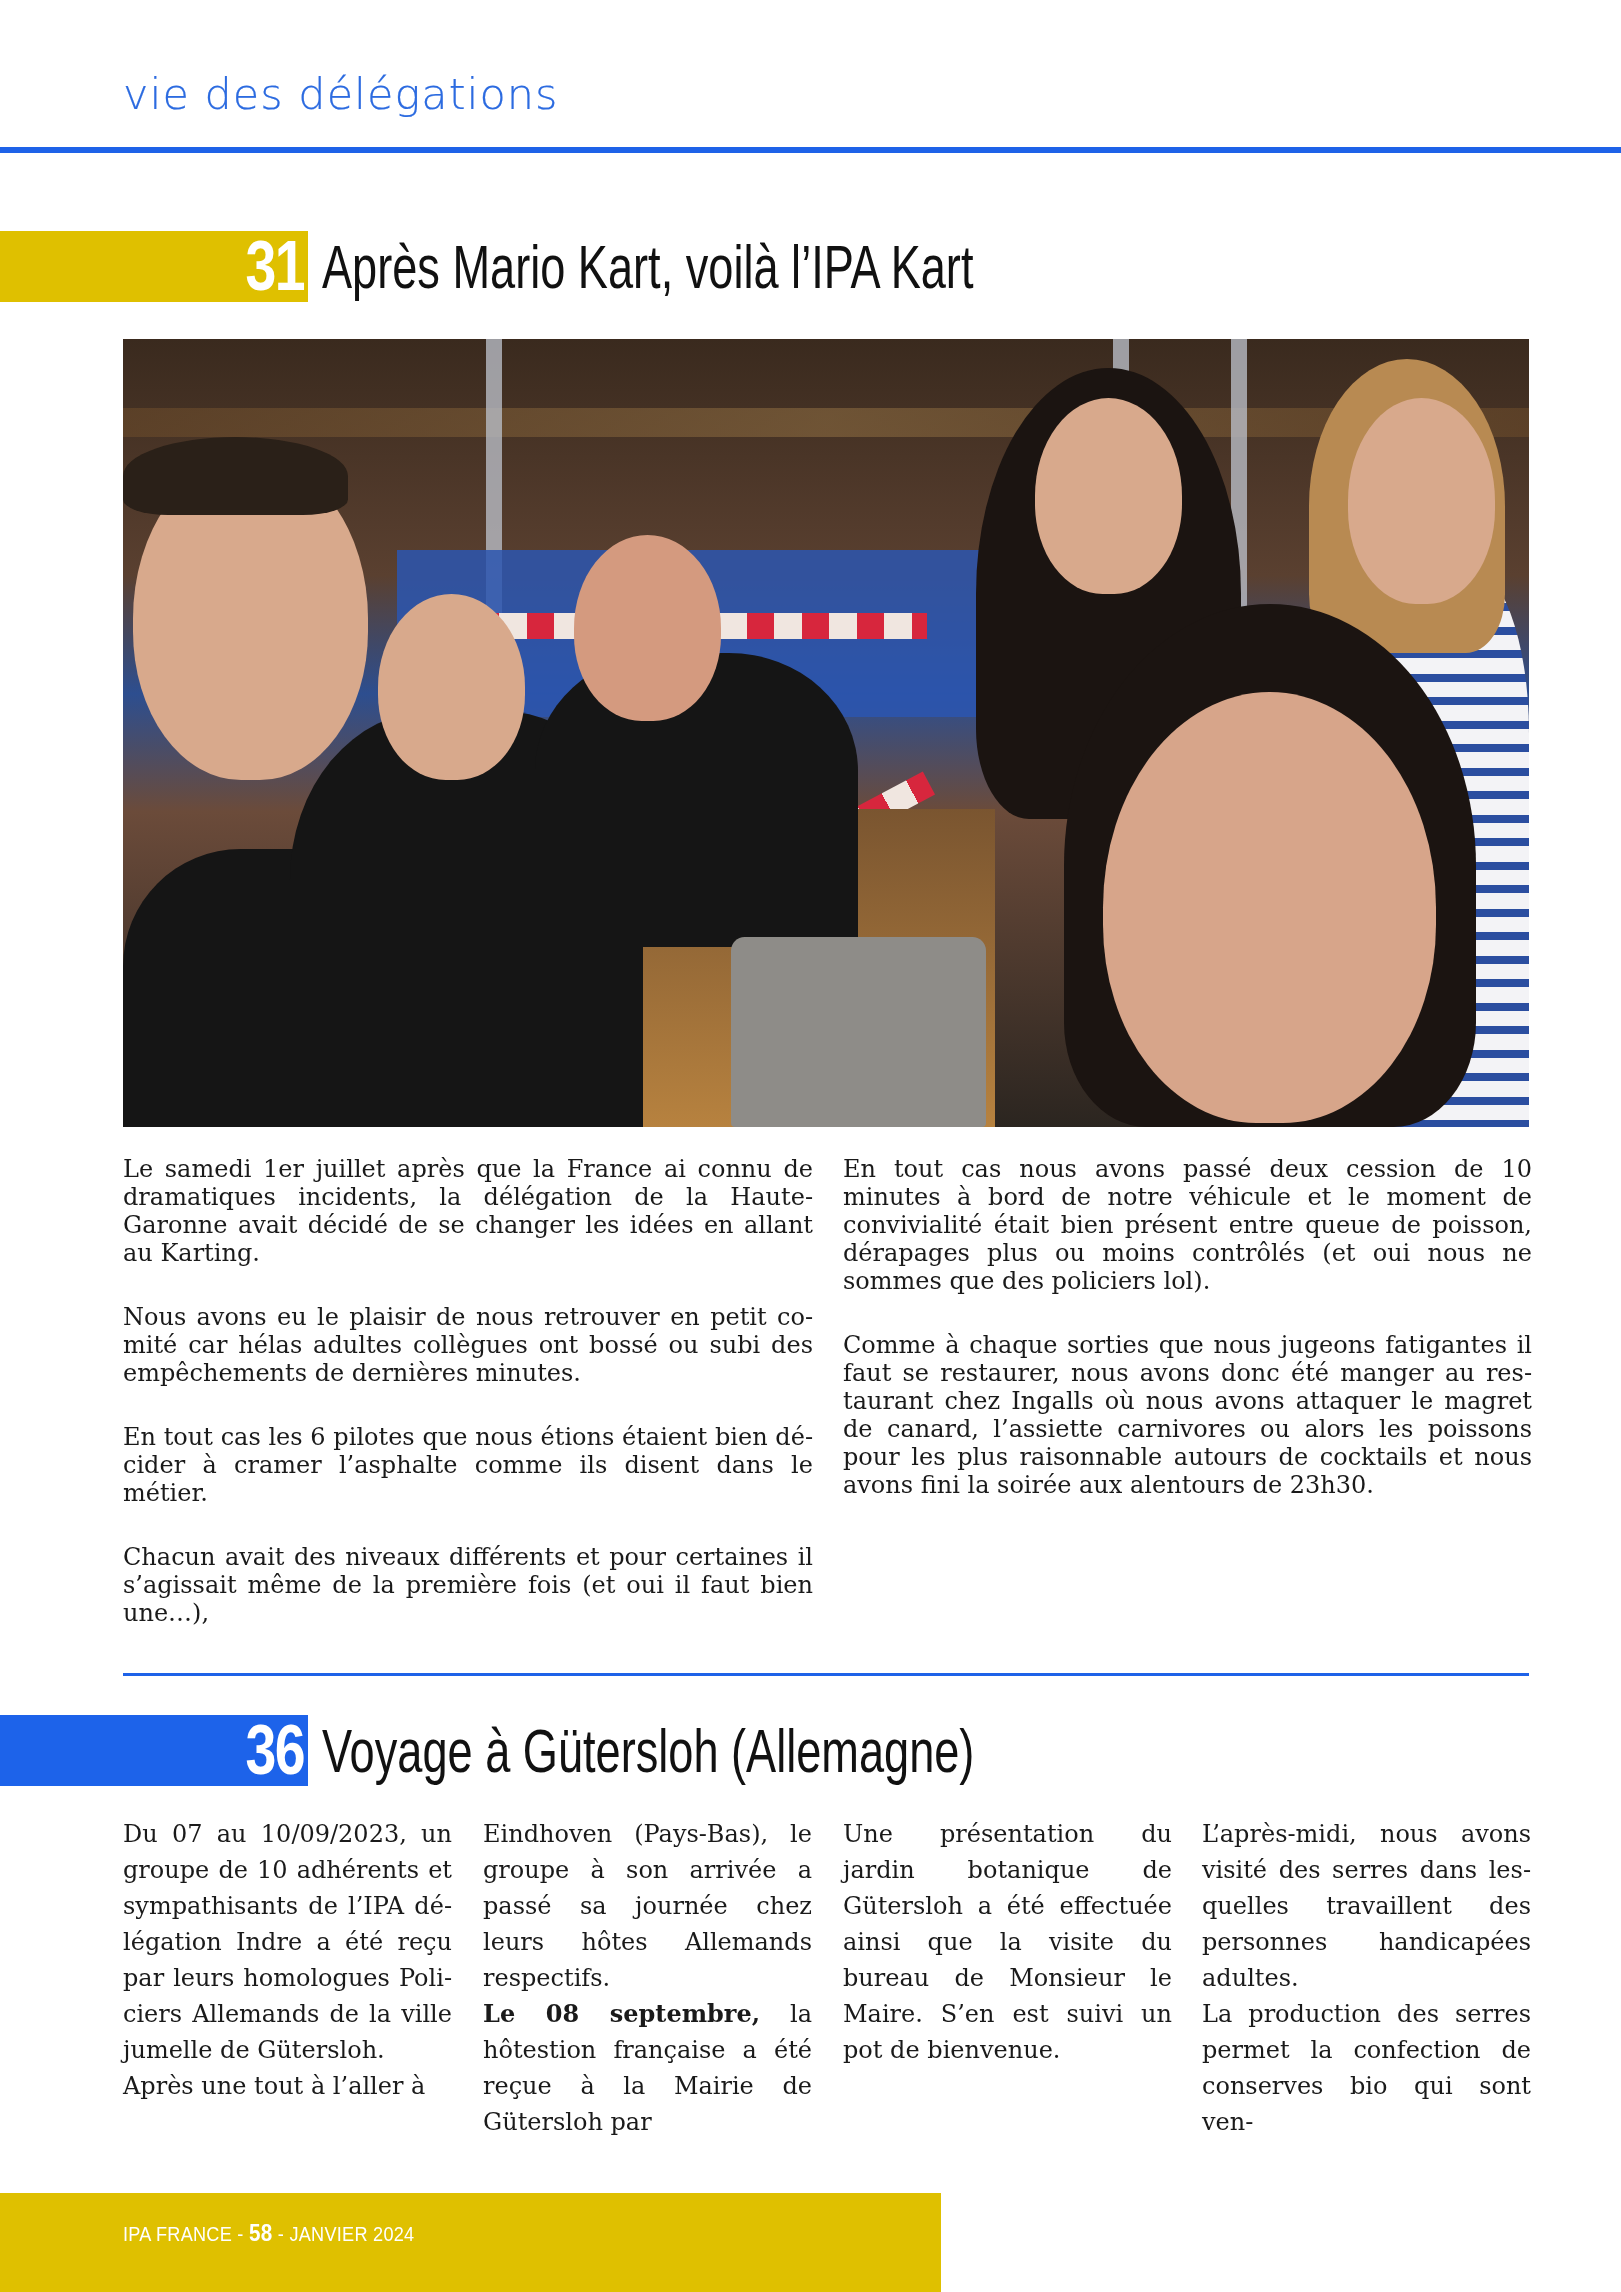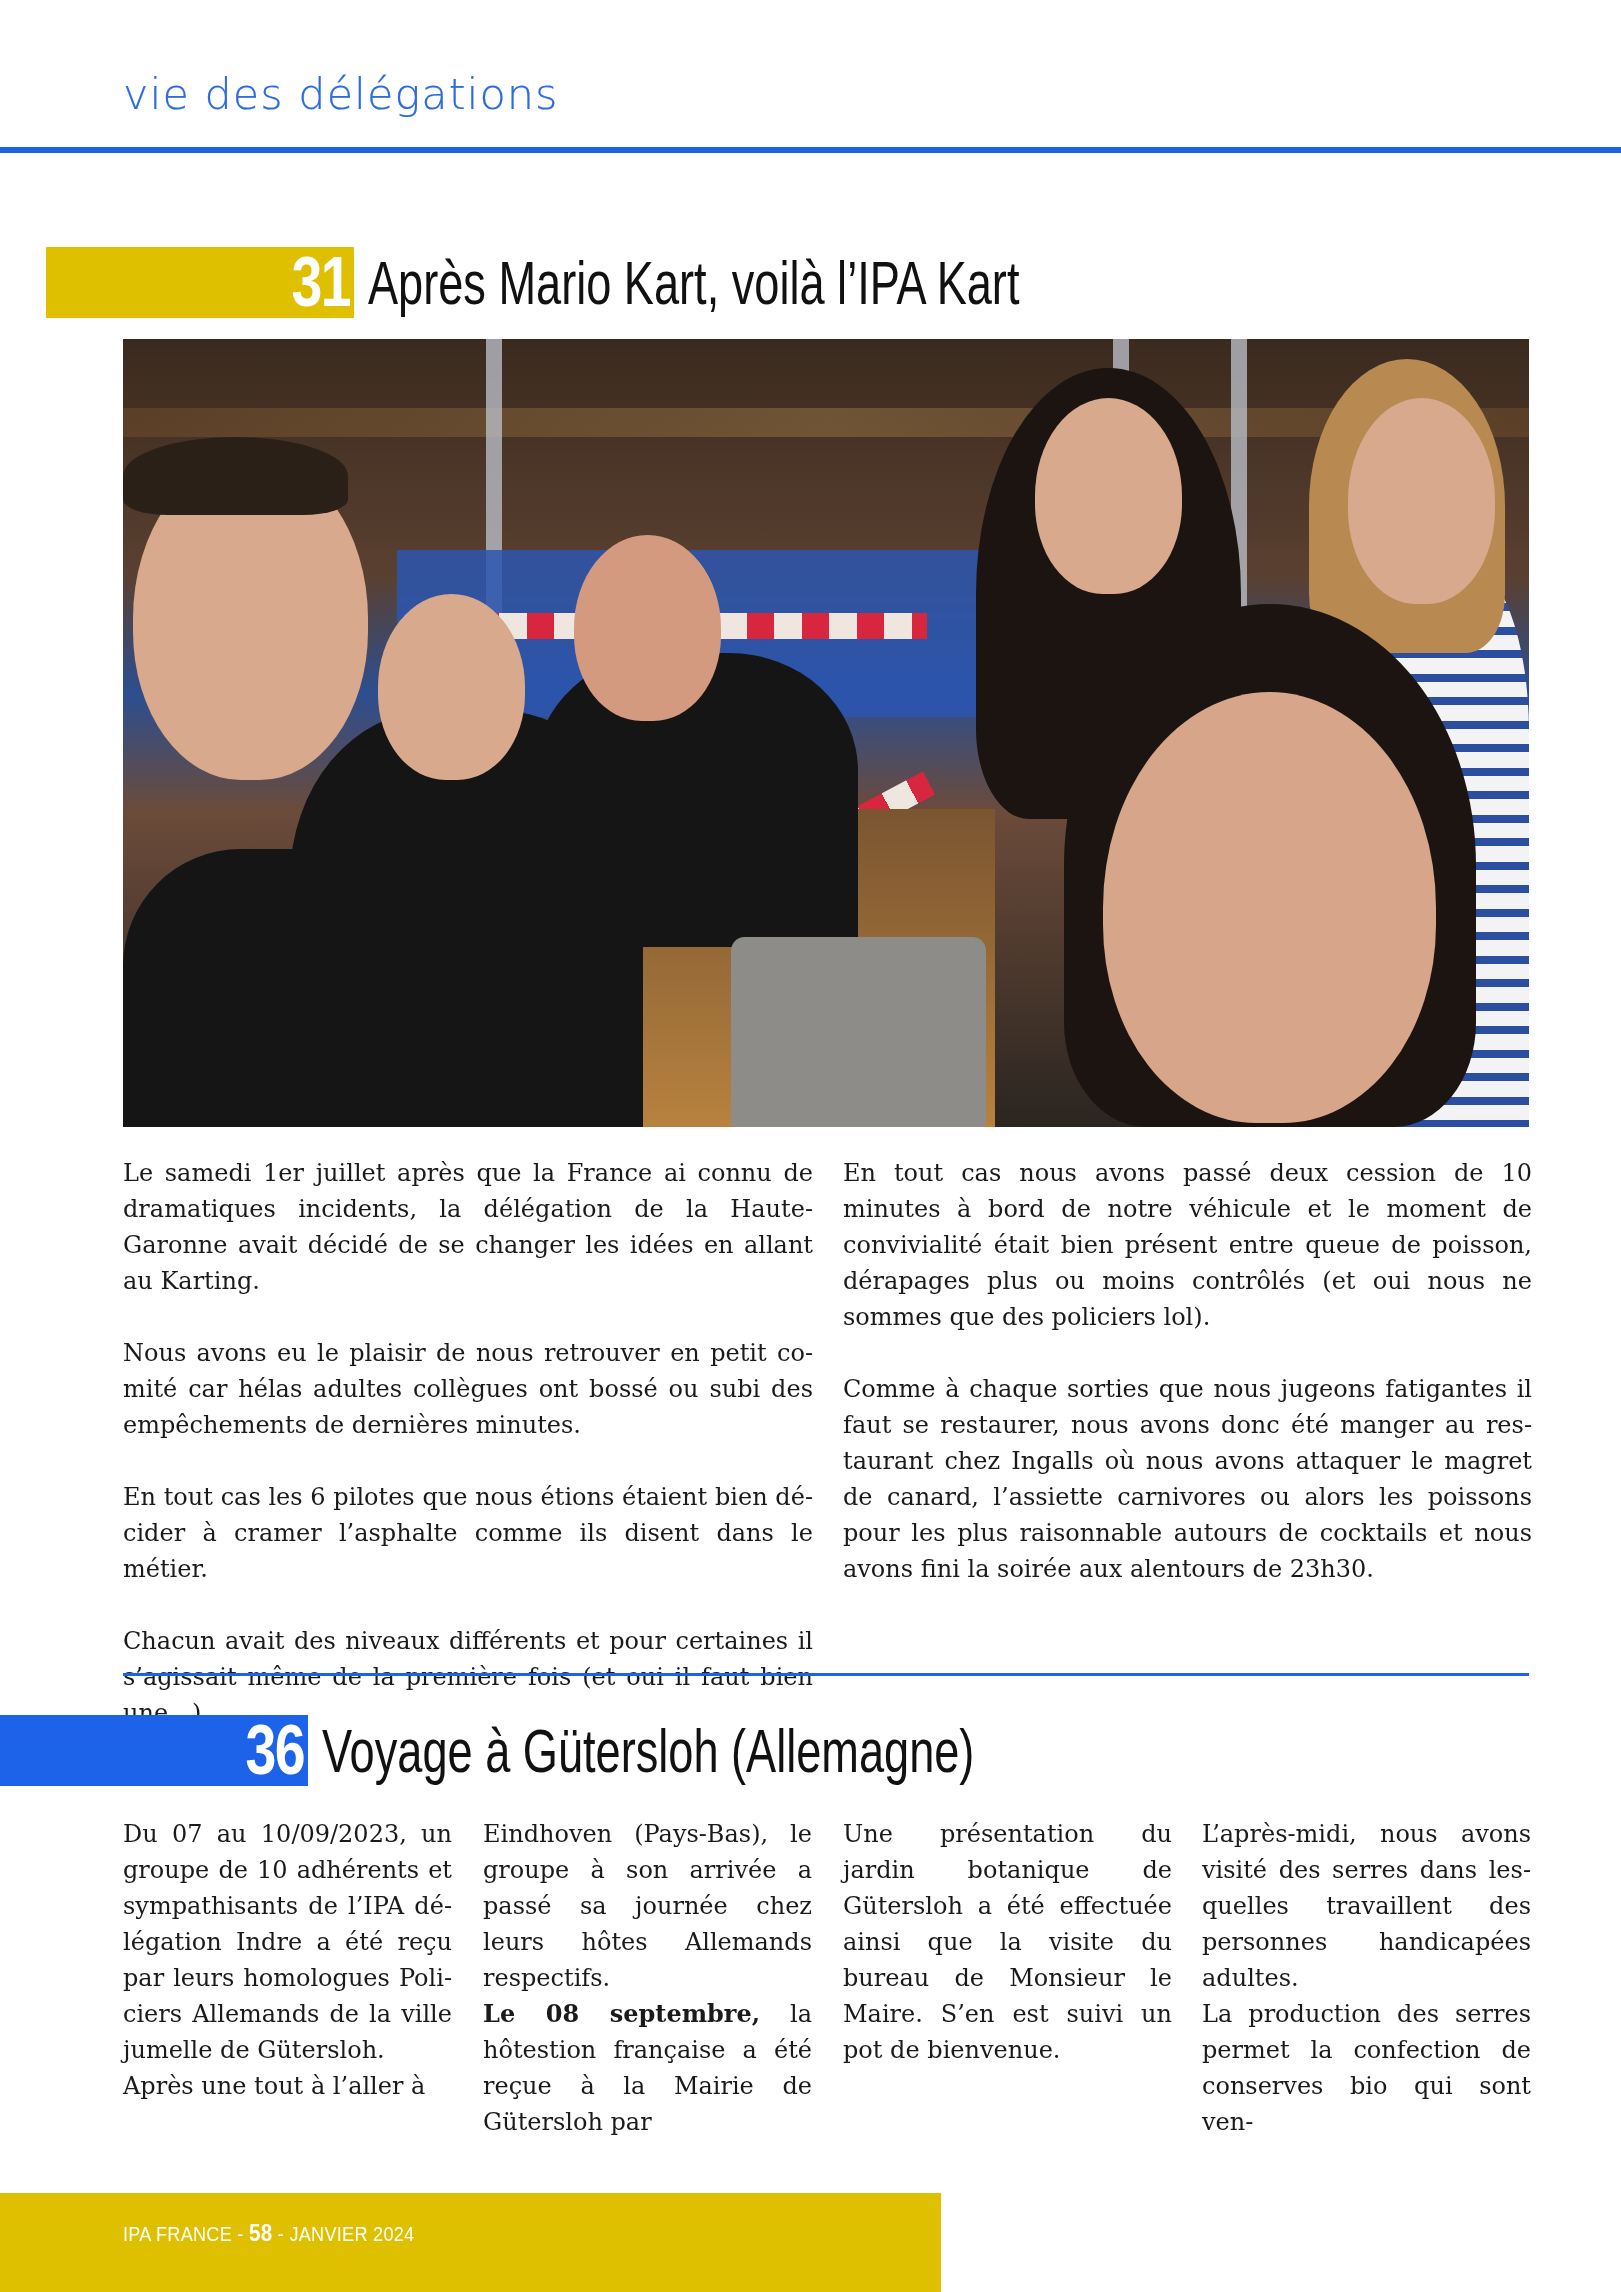--- a/index.html
+++ b/index.html
@@ -31,7 +31,7 @@
     font-size: 61px; color: #111; transform: scaleX(0.74); transform-origin: left center;
     white-space: nowrap; letter-spacing: 0px;
   }
-  #t31 { top: 247px; margin-left: 46px; } #t31 .title-block { background: #dfc000; }
+  #t31 { top: 231px; } #t31 .title-block { background: #dfc000; }
   #t36 { top: 1715px; } #t36 .title-block { background: #1d63ea; }
 
   .photo {

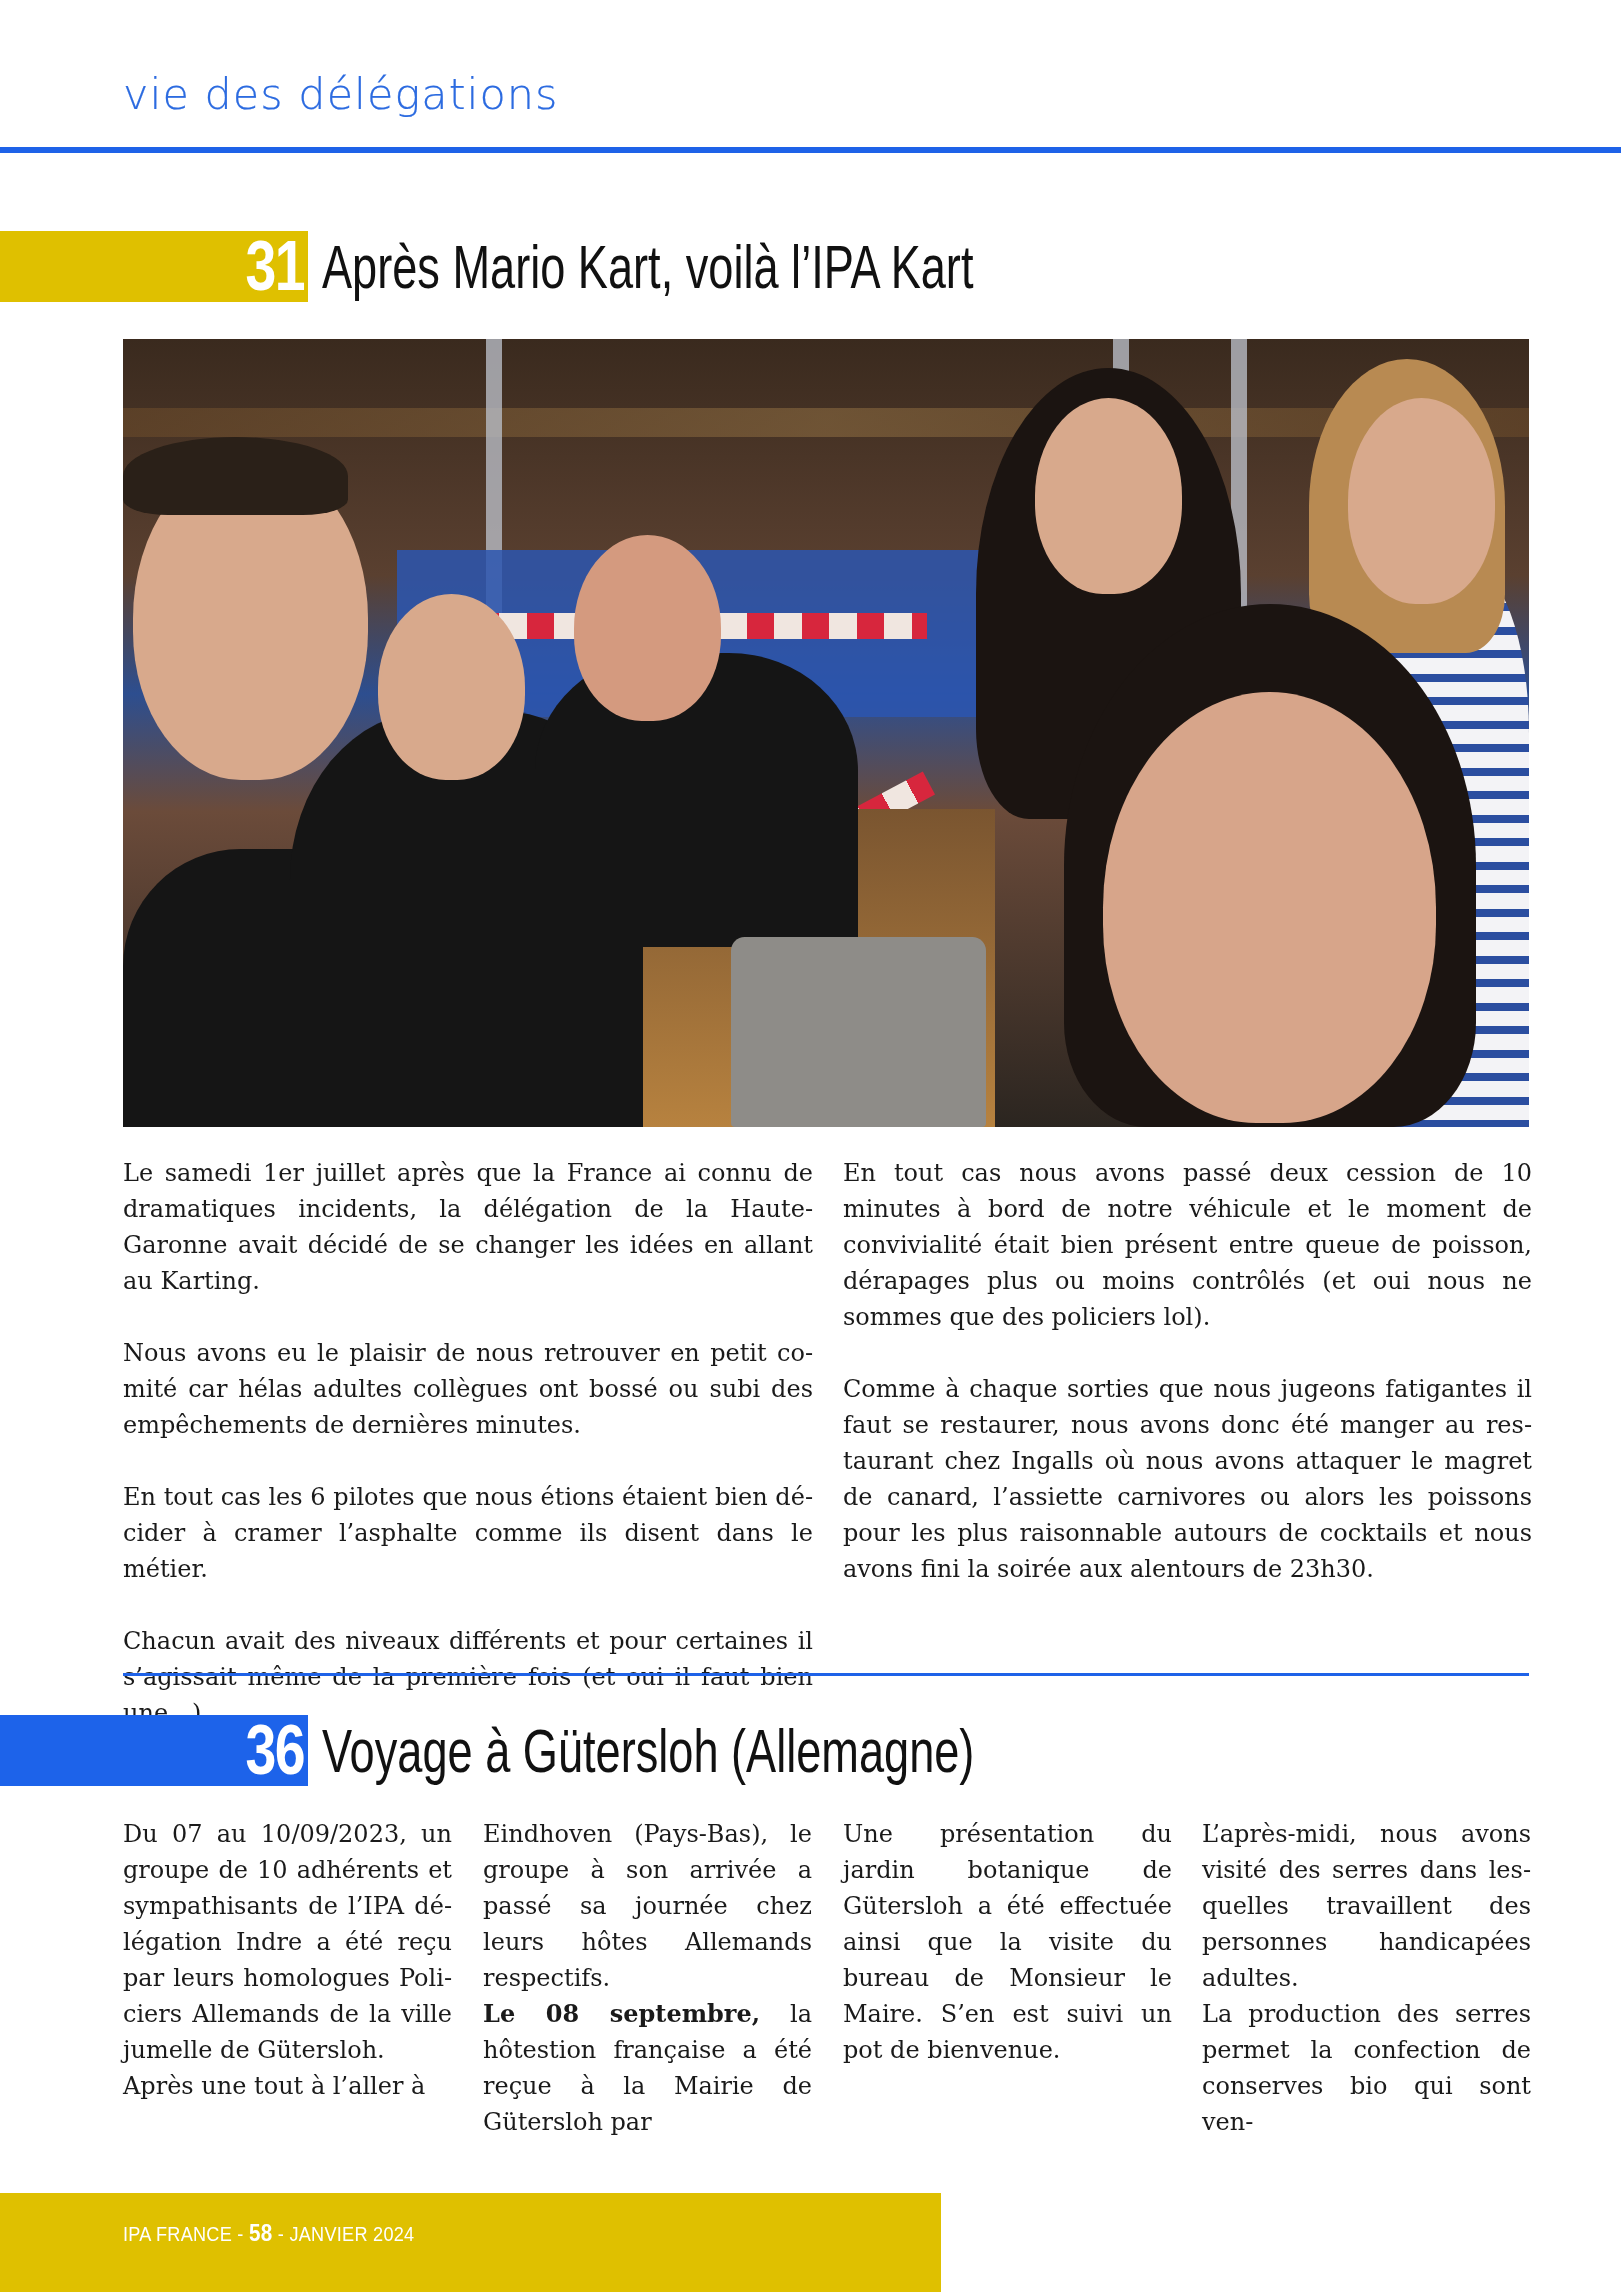--- a/index.html
+++ b/index.html
@@ -49,7 +49,7 @@
   .photo .hair { position: absolute; background: #1b1411; border-radius: 50% 50% 20% 20%; }
   .photo .bag { position: absolute; background: #8e8c88; border-radius: 13.7px 13.7px 3.9px 3.9px; }
 
-  .col { position: absolute; font-size: 24px; line-height: 36px; text-align: justify; hyphens: manual; }
+  .col { position: absolute; font-size: 24px; line-height: 28px; text-align: justify; hyphens: manual; }
   .col p { margin: 0 0 36px 0; }
   .col p:last-child { margin-bottom: 0; }
   #c31a { left: 123px; top: 1155px; width: 690px; }

